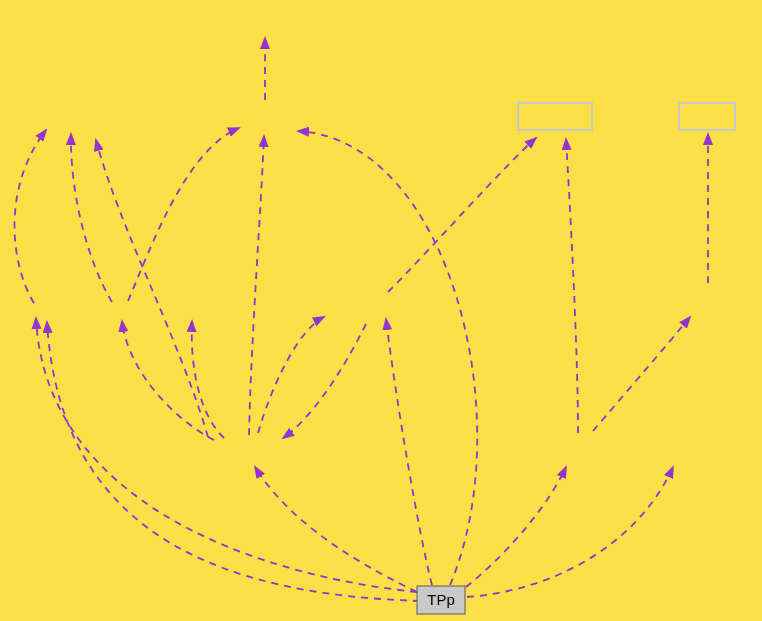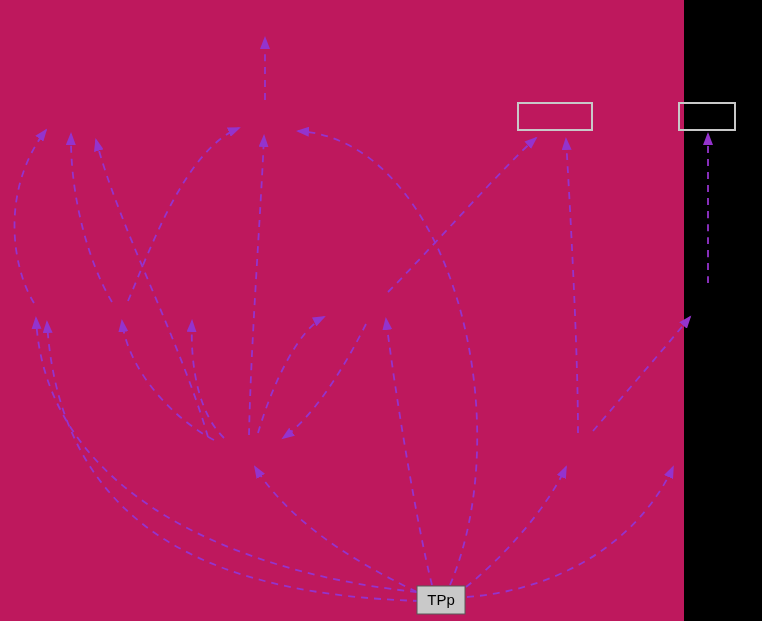--- a/index.html
+++ b/index.html
@@ -13,9 +13,9 @@
   }
   #stage {
     position: relative;
-    width: 684px;
+    width: 762px;
     height: 621px;
-    background: #be185d;
+    background: #fde047;
   }
   svg { display: block; }
   .graph-node-label {

